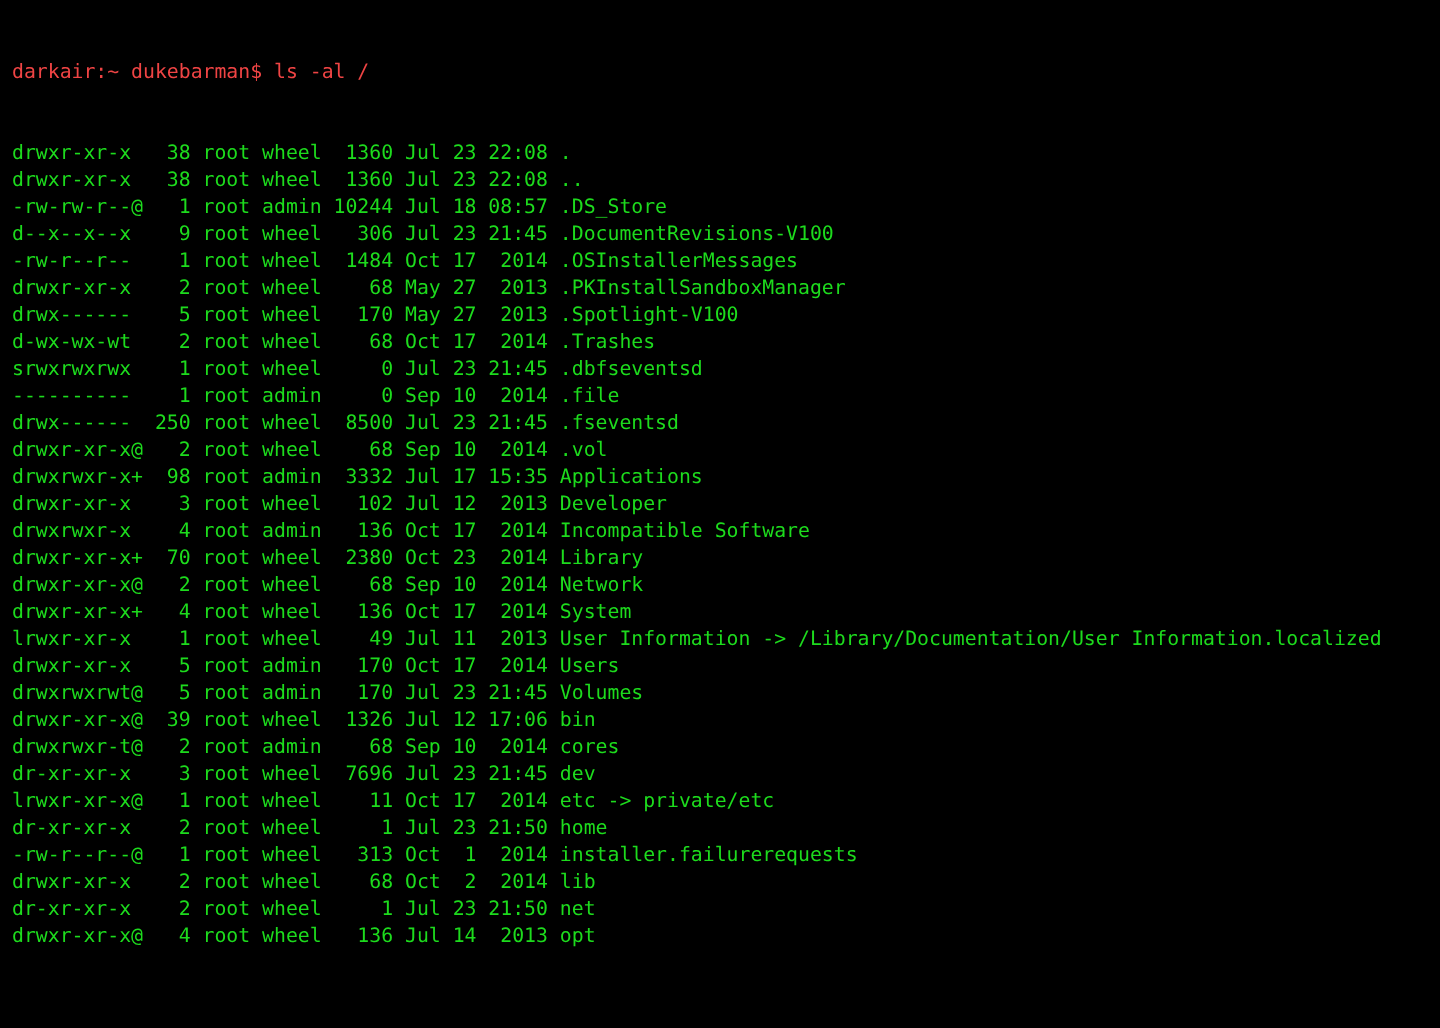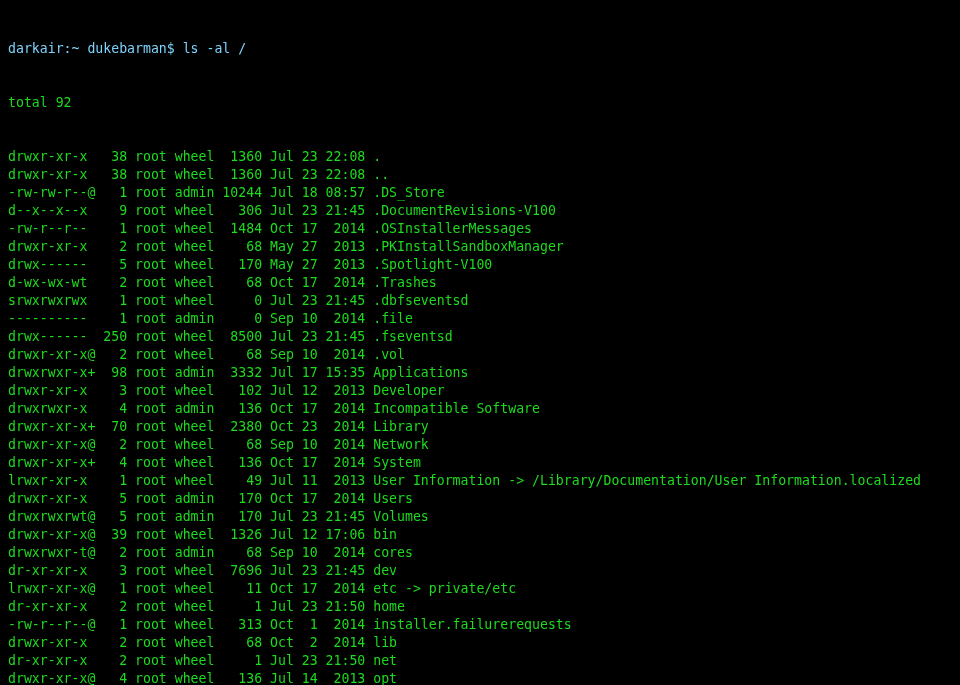--- a/index.html
+++ b/index.html
@@ -32,7 +32,7 @@
     white-space: pre;
     font-variant-ligatures: none;
   }
-  .prompt-line { color: #7dd3fc; }
+  .prompt-line { color: #ef4444; }
 </style>
 </head>
 <body>

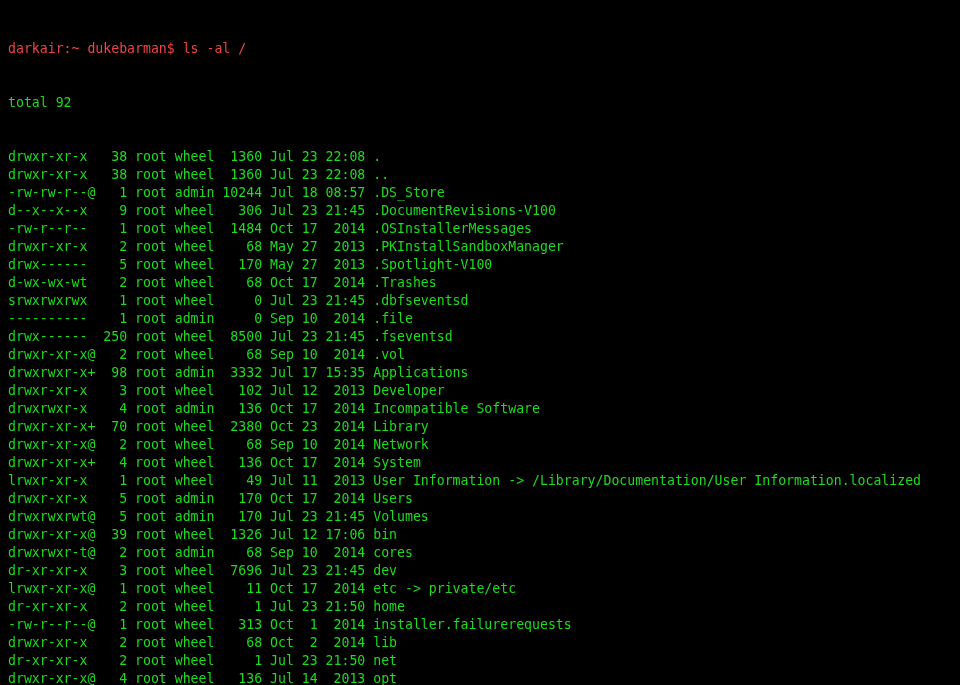--- a/index.html
+++ b/index.html
@@ -39,7 +39,6 @@
 
 <div id="terminal">
   <span class="tline prompt-line">darkair:~ dukebarman$ ls -al /</span>
-  <span class="tline">total 92</span>
   <div id="listing"><span class="tline">drwxr-xr-x   38 root wheel  1360 Jul 23 22:08 .</span><span class="tline">drwxr-xr-x   38 root wheel  1360 Jul 23 22:08 ..</span><span class="tline">-rw-rw-r--@   1 root admin 10244 Jul 18 08:57 .DS_Store</span><span class="tline">d--x--x--x    9 root wheel   306 Jul 23 21:45 .DocumentRevisions-V100</span><span class="tline">-rw-r--r--    1 root wheel  1484 Oct 17  2014 .OSInstallerMessages</span><span class="tline">drwxr-xr-x    2 root wheel    68 May 27  2013 .PKInstallSandboxManager</span><span class="tline">drwx------    5 root wheel   170 May 27  2013 .Spotlight-V100</span><span class="tline">d-wx-wx-wt    2 root wheel    68 Oct 17  2014 .Trashes</span><span class="tline">srwxrwxrwx    1 root wheel     0 Jul 23 21:45 .dbfseventsd</span><span class="tline">----------    1 root admin     0 Sep 10  2014 .file</span><span class="tline">drwx------  250 root wheel  8500 Jul 23 21:45 .fseventsd</span><span class="tline">drwxr-xr-x@   2 root wheel    68 Sep 10  2014 .vol</span><span class="tline">drwxrwxr-x+  98 root admin  3332 Jul 17 15:35 Applications</span><span class="tline">drwxr-xr-x    3 root wheel   102 Jul 12  2013 Developer</span><span class="tline">drwxrwxr-x    4 root admin   136 Oct 17  2014 Incompatible Software</span><span class="tline">drwxr-xr-x+  70 root wheel  2380 Oct 23  2014 Library</span><span class="tline">drwxr-xr-x@   2 root wheel    68 Sep 10  2014 Network</span><span class="tline">drwxr-xr-x+   4 root wheel   136 Oct 17  2014 System</span><span class="tline">lrwxr-xr-x    1 root wheel    49 Jul 11  2013 User Information -&gt; /Library/Documentation/User Information.localized</span><span class="tline">drwxr-xr-x    5 root admin   170 Oct 17  2014 Users</span><span class="tline">drwxrwxrwt@   5 root admin   170 Jul 23 21:45 Volumes</span><span class="tline">drwxr-xr-x@  39 root wheel  1326 Jul 12 17:06 bin</span><span class="tline">drwxrwxr-t@   2 root admin    68 Sep 10  2014 cores</span><span class="tline">dr-xr-xr-x    3 root wheel  7696 Jul 23 21:45 dev</span><span class="tline">lrwxr-xr-x@   1 root wheel    11 Oct 17  2014 etc -&gt; private/etc</span><span class="tline">dr-xr-xr-x    2 root wheel     1 Jul 23 21:50 home</span><span class="tline">-rw-r--r--@   1 root wheel   313 Oct  1  2014 installer.failurerequests</span><span class="tline">drwxr-xr-x    2 root wheel    68 Oct  2  2014 lib</span><span class="tline">dr-xr-xr-x    2 root wheel     1 Jul 23 21:50 net</span><span class="tline">drwxr-xr-x@   4 root wheel   136 Jul 14  2013 opt</span></div>
 </div>
 

